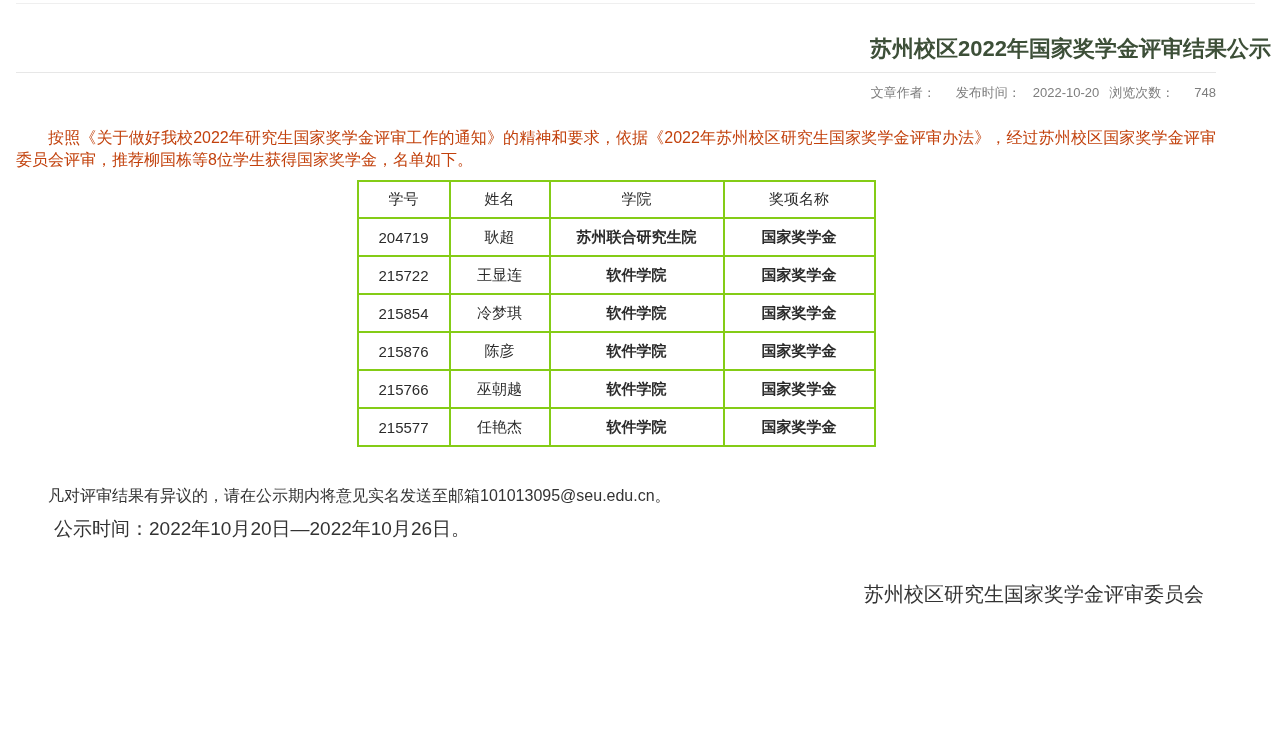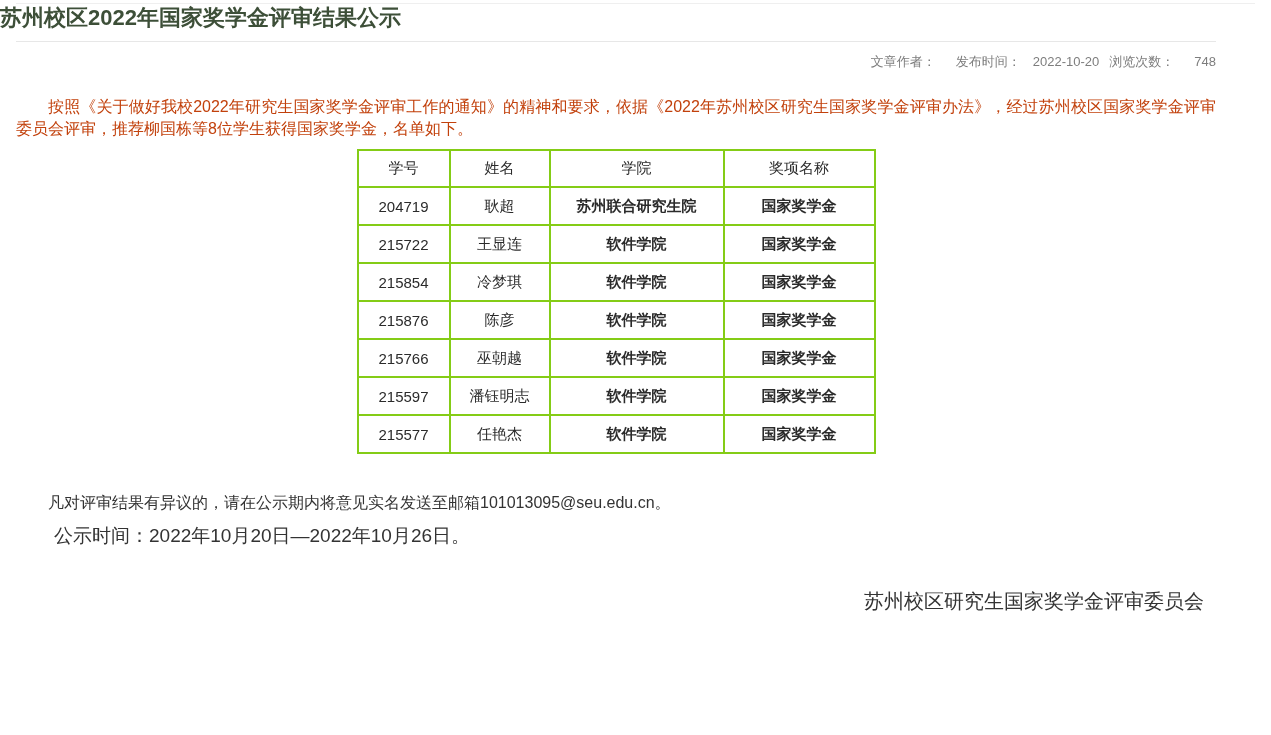--- a/index.html
+++ b/index.html
@@ -16,7 +16,8 @@
     height: 0;
   }
   h1.page-title {
-    text-align: left;
+    margin-top: 31px;
+    text-align: right;
     font-size: 22px;
     line-height: 27px;
     font-weight: bold;

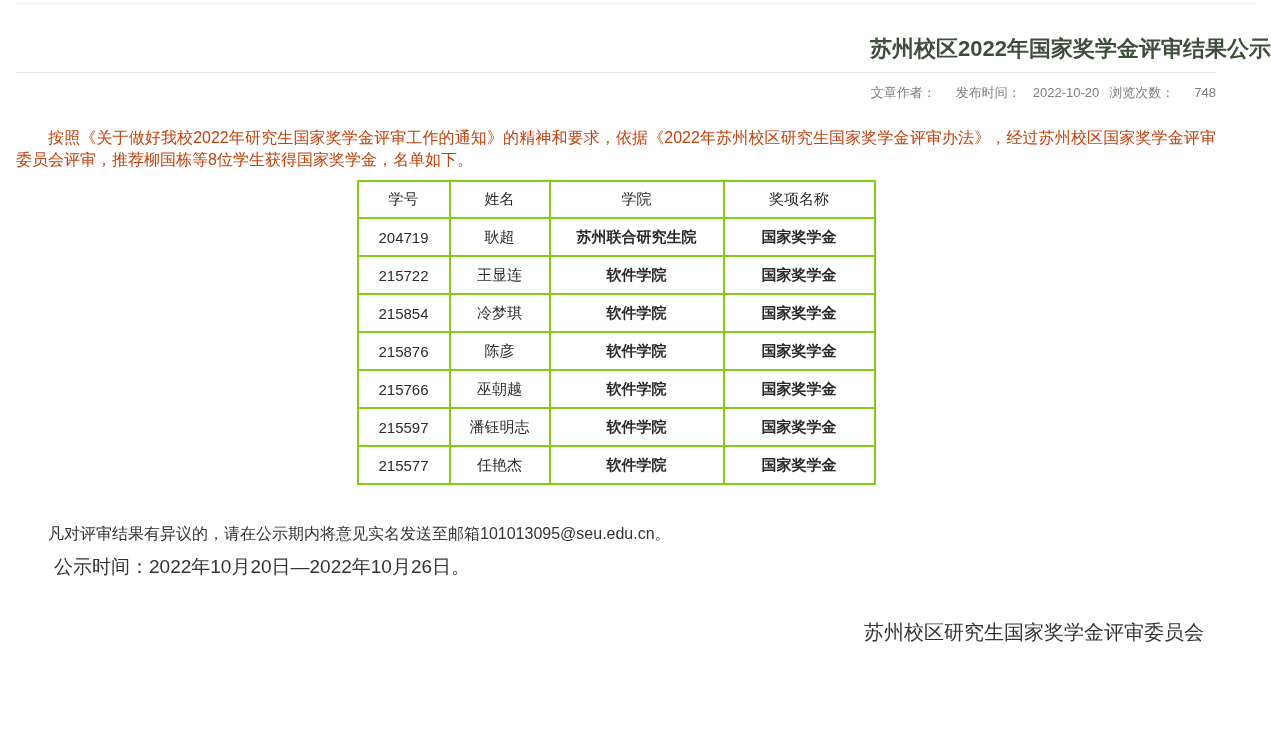--- a/index.html
+++ b/index.html
@@ -158,12 +158,6 @@
           <td class="col3">国家奖学金</td>
         </tr>
         <tr>
-          <td class="col0">215597</td>
-          <td class="col1">潘钰明志</td>
-          <td class="col2">软件学院</td>
-          <td class="col3">国家奖学金</td>
-        </tr>
-        <tr>
           <td class="col0">215577</td>
           <td class="col1">任艳杰</td>
           <td class="col2">软件学院</td>

